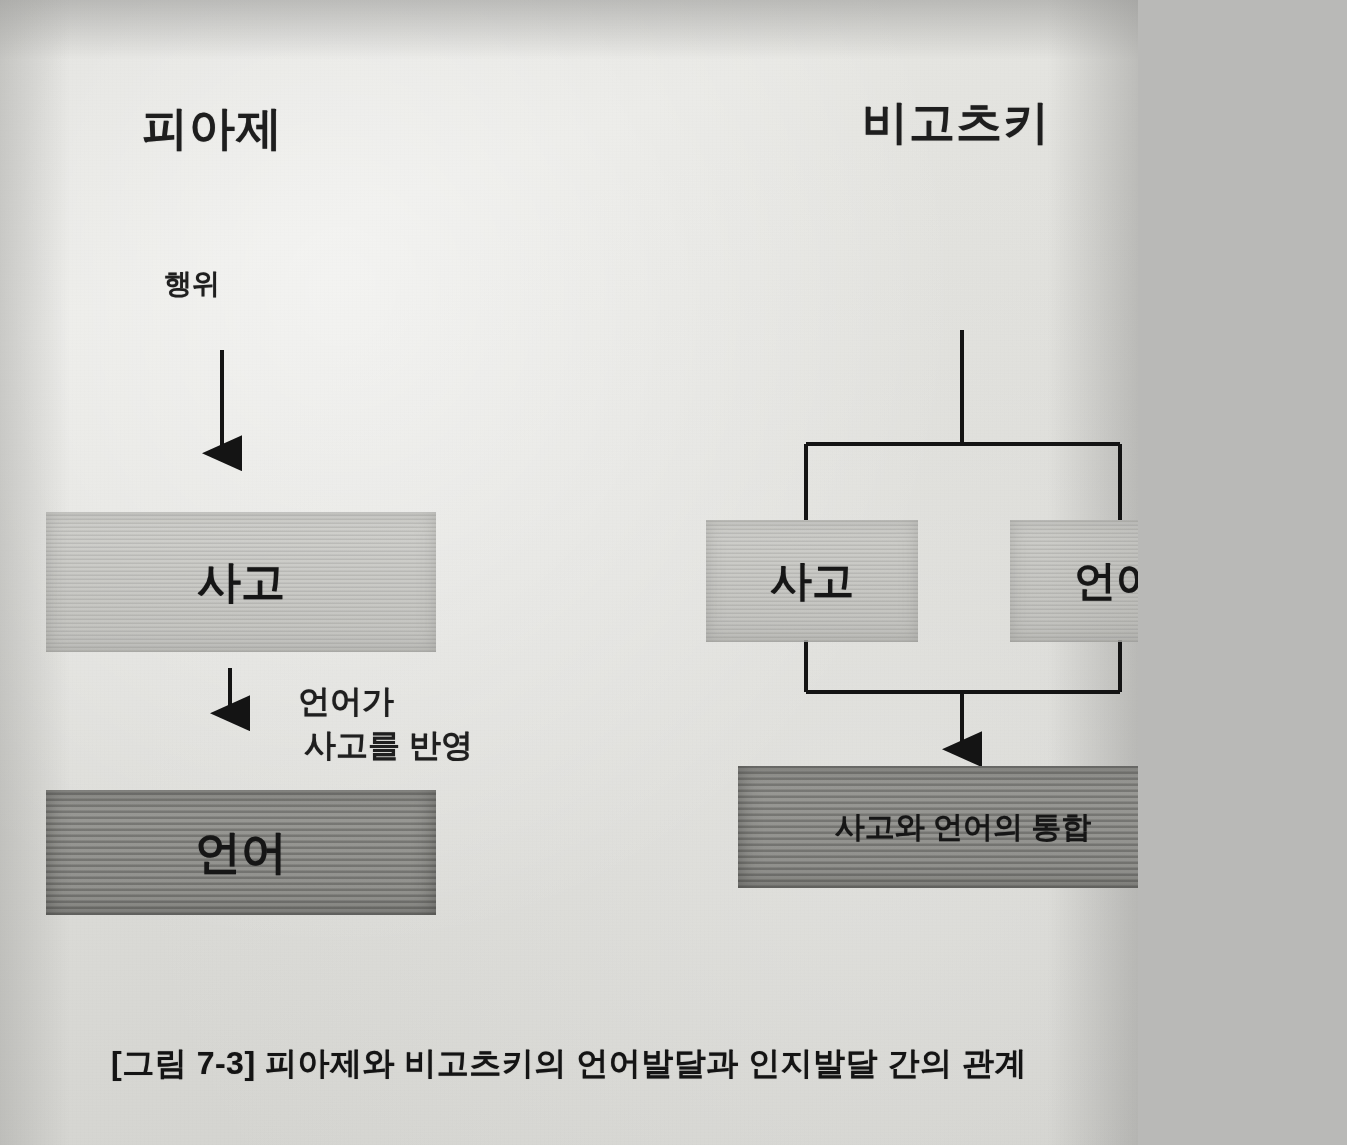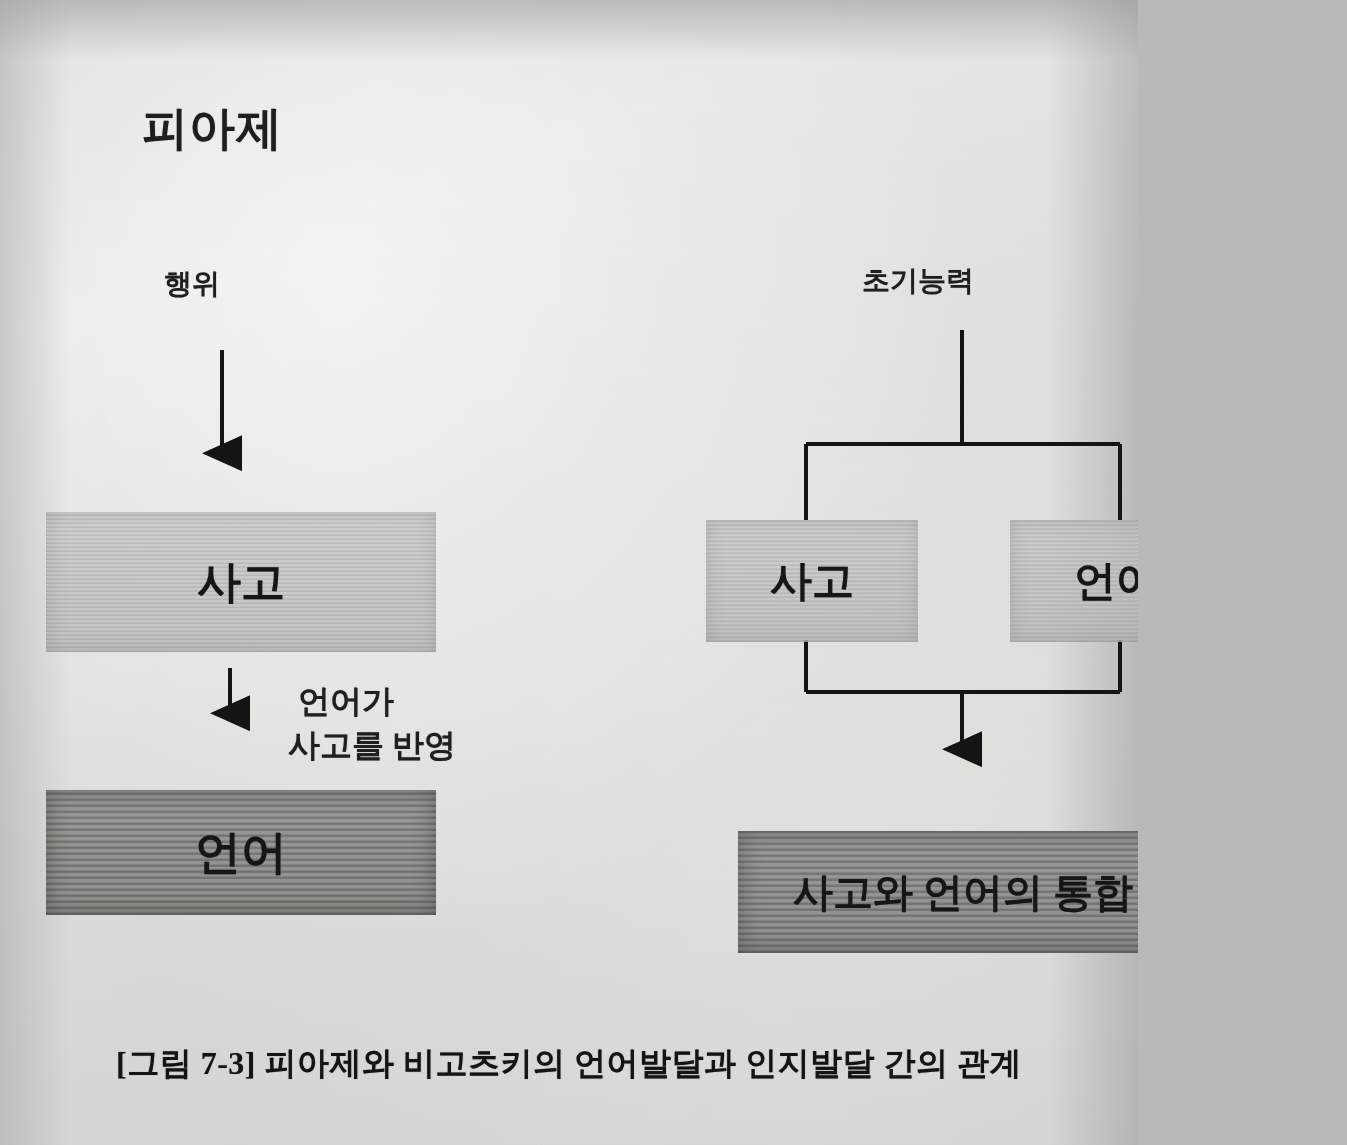--- a/index.html
+++ b/index.html
@@ -22,7 +22,6 @@
       radial-gradient(ellipse at 75% 70%, rgba(235,235,232,0.5) 0%, rgba(255,255,255,0) 60%),
       linear-gradient(160deg, #dcdcd8 0%, #e6e6e2 22%, #dedeDA 48%, #d6d6d2 74%, #cfcfcb 100%);
     overflow: hidden;
-    font-family: Liberation Serif, serif;
   }
   
   #grain {

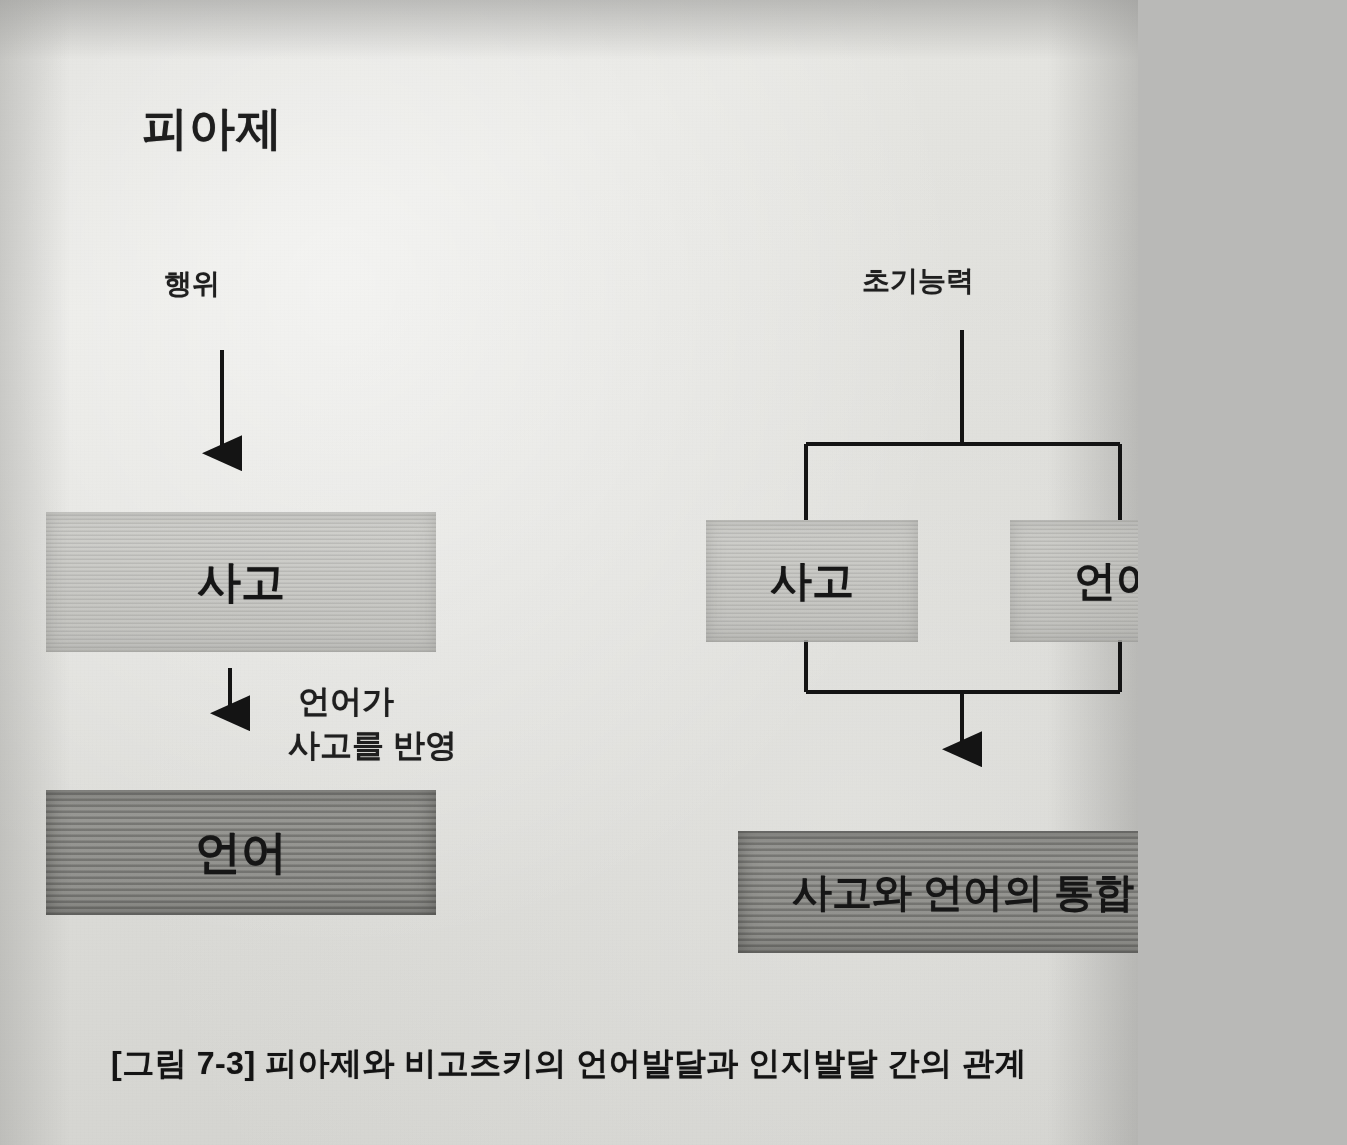--- a/index.html
+++ b/index.html
@@ -171,6 +171,7 @@
   <div class="note" style="left:298px; top:680px;">언어가</div>
   <div class="note" style="left:288px; top:724px;">사고를 반영</div>
 
+  <div class="col-title" style="left:862px; top:92px;">비고츠키</div>
 
   <div class="node-plain" style="left:862px; top:262px;">초기능력</div>
 

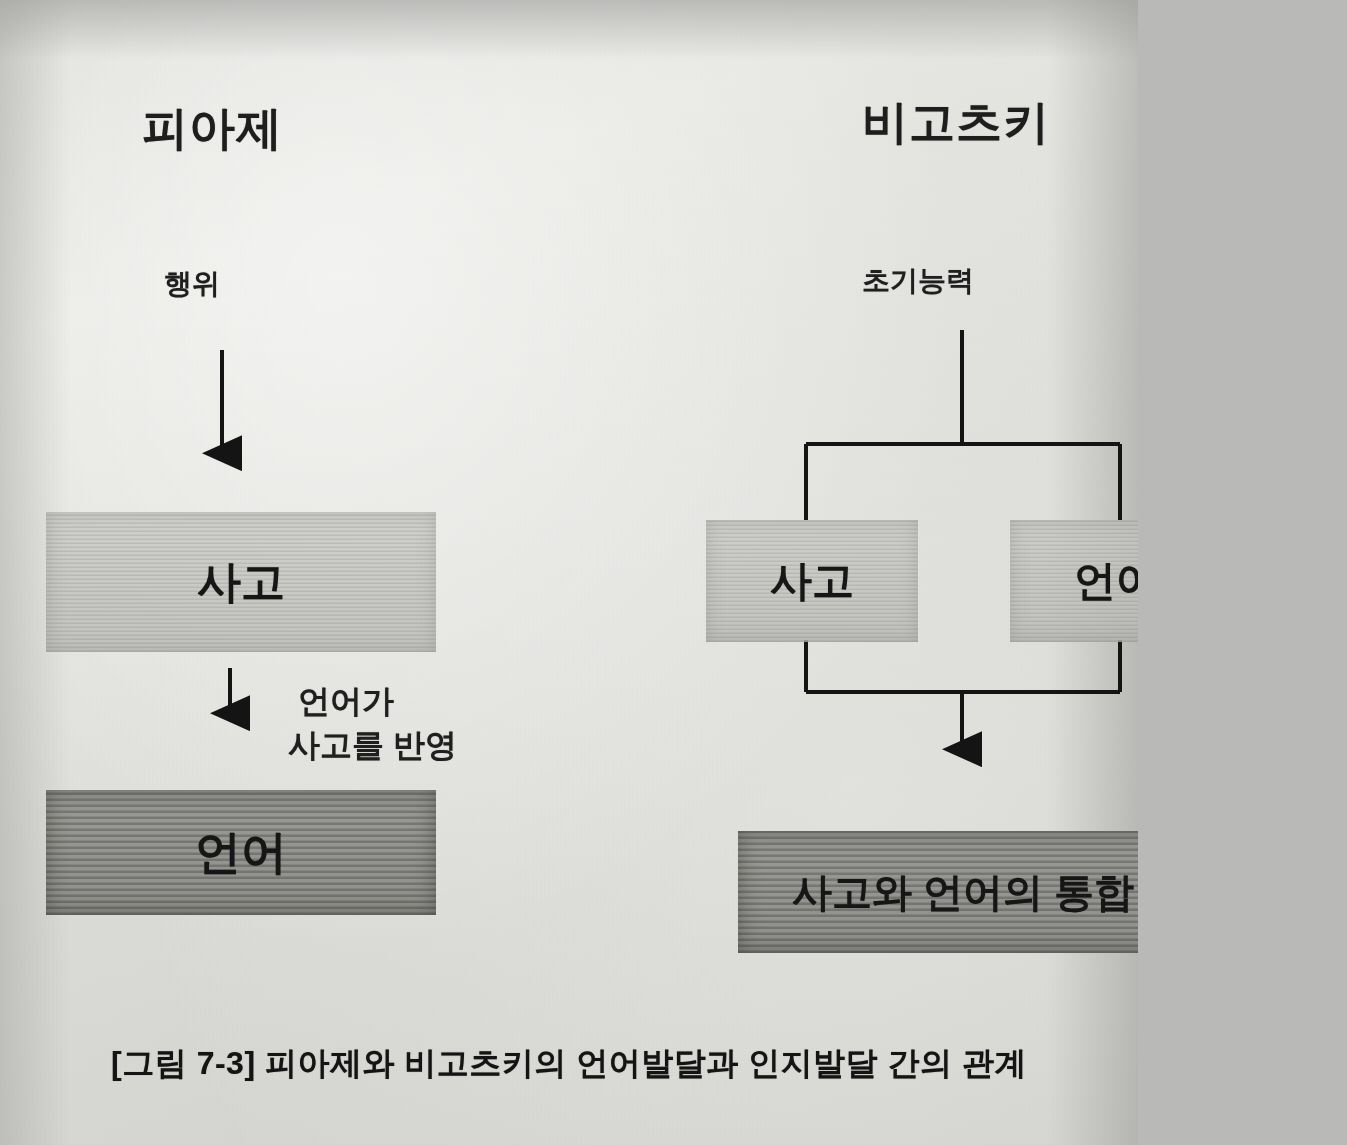--- a/index.html
+++ b/index.html
@@ -173,7 +173,6 @@
 
   <div class="col-title" style="left:862px; top:92px;">비고츠키</div>
 
-  <div class="node-plain" style="left:862px; top:262px;">초기능력</div>
 
   <div class="box box-light" style="left:706px; top:520px; width:212px; height:122px; font-size:42px;">사고</div>
 

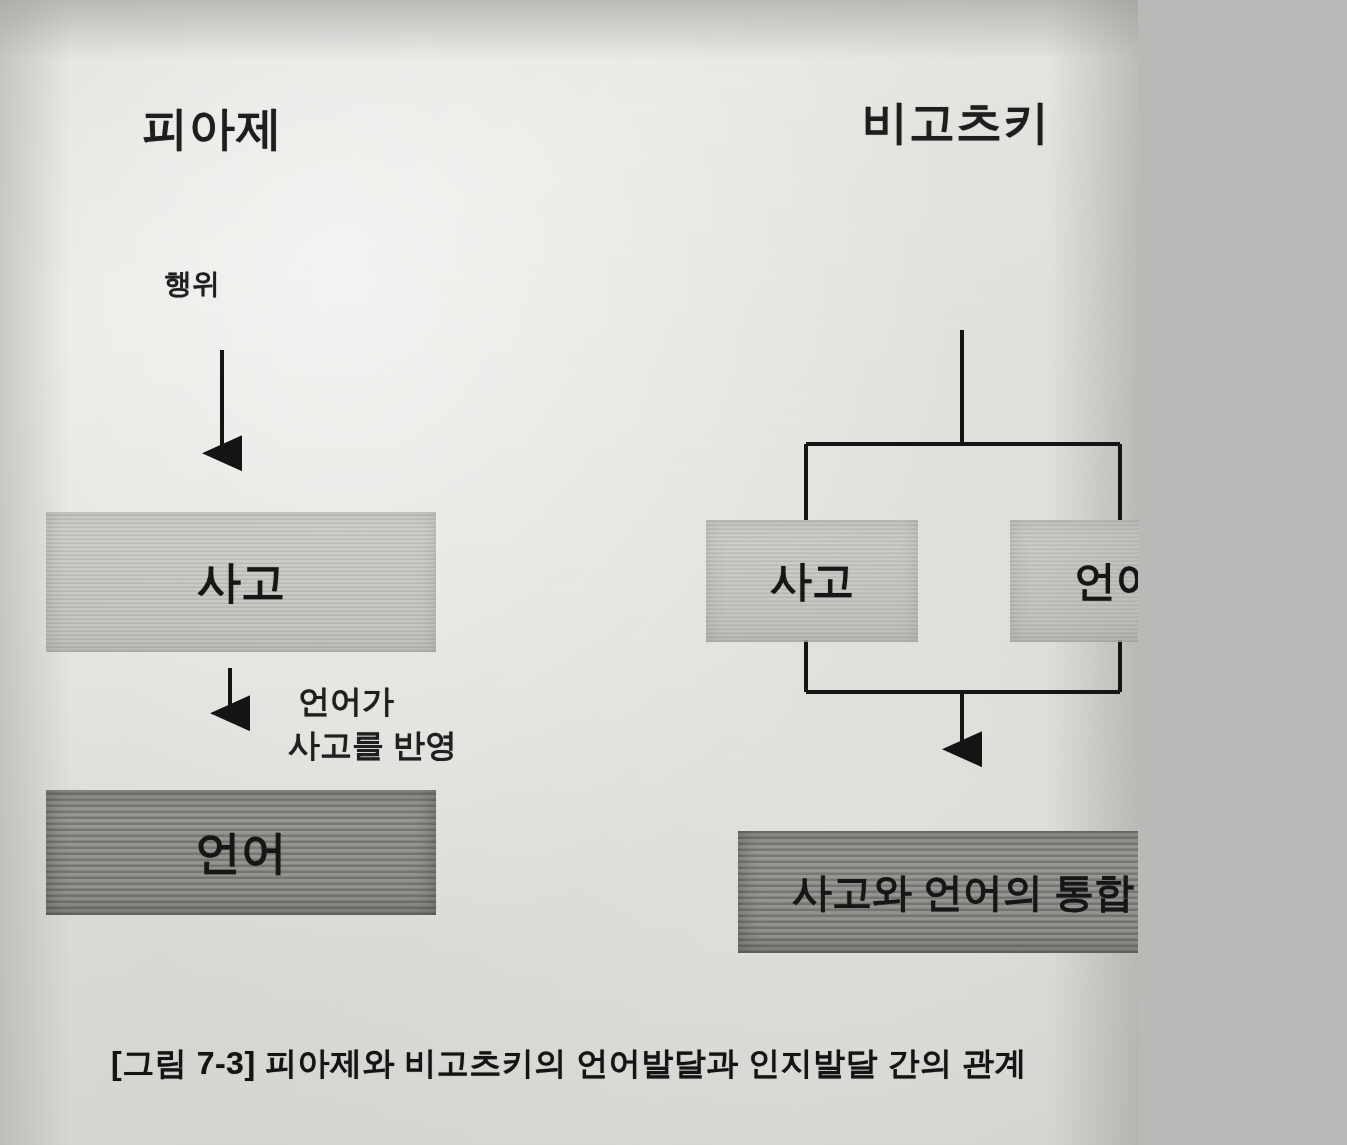--- a/index.html
+++ b/index.html
@@ -169,7 +169,7 @@
   <div class="box box-dark" style="left:46px; top:790px; width:390px; height:125px; font-size:46px;">언어</div>
 
   <div class="note" style="left:298px; top:680px;">언어가</div>
-  <div class="note" style="left:288px; top:724px;">사고를 반영</div>
+  <div class="note" style="left:304px; top:724px;">사고를 반영</div>
 
   <div class="col-title" style="left:862px; top:92px;">비고츠키</div>
 

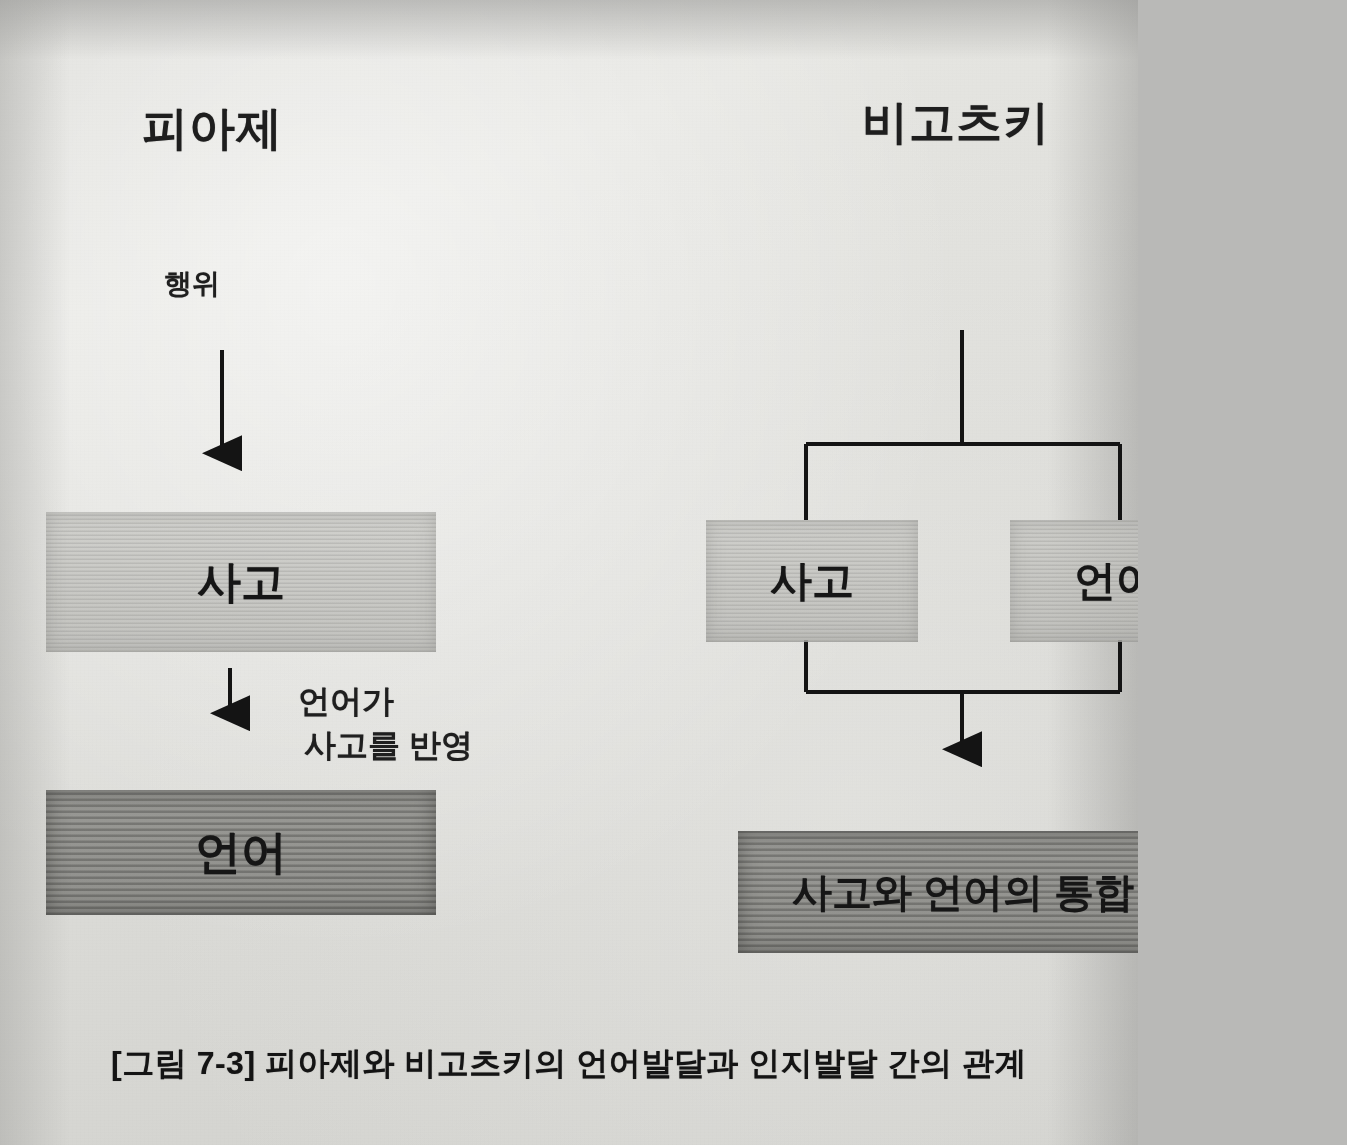--- a/index.html
+++ b/index.html
@@ -178,7 +178,7 @@
 
   <div class="box box-light" style="left:1010px; top:520px; width:212px; height:122px; font-size:42px;">언어</div>
 
-  <div class="box box-dark" style="left:738px; top:831px; width:450px; height:122px; font-size:40px;">사고와 언어의 통합</div>
+  <div class="box box-dark" style="left:738px; top:766px; width:450px; height:122px; font-size:30px;">사고와 언어의 통합</div>
 
   <div id="caption">[그림 7-3] 피아제와 비고츠키의 언어발달과 인지발달 간의 관계</div>
 

